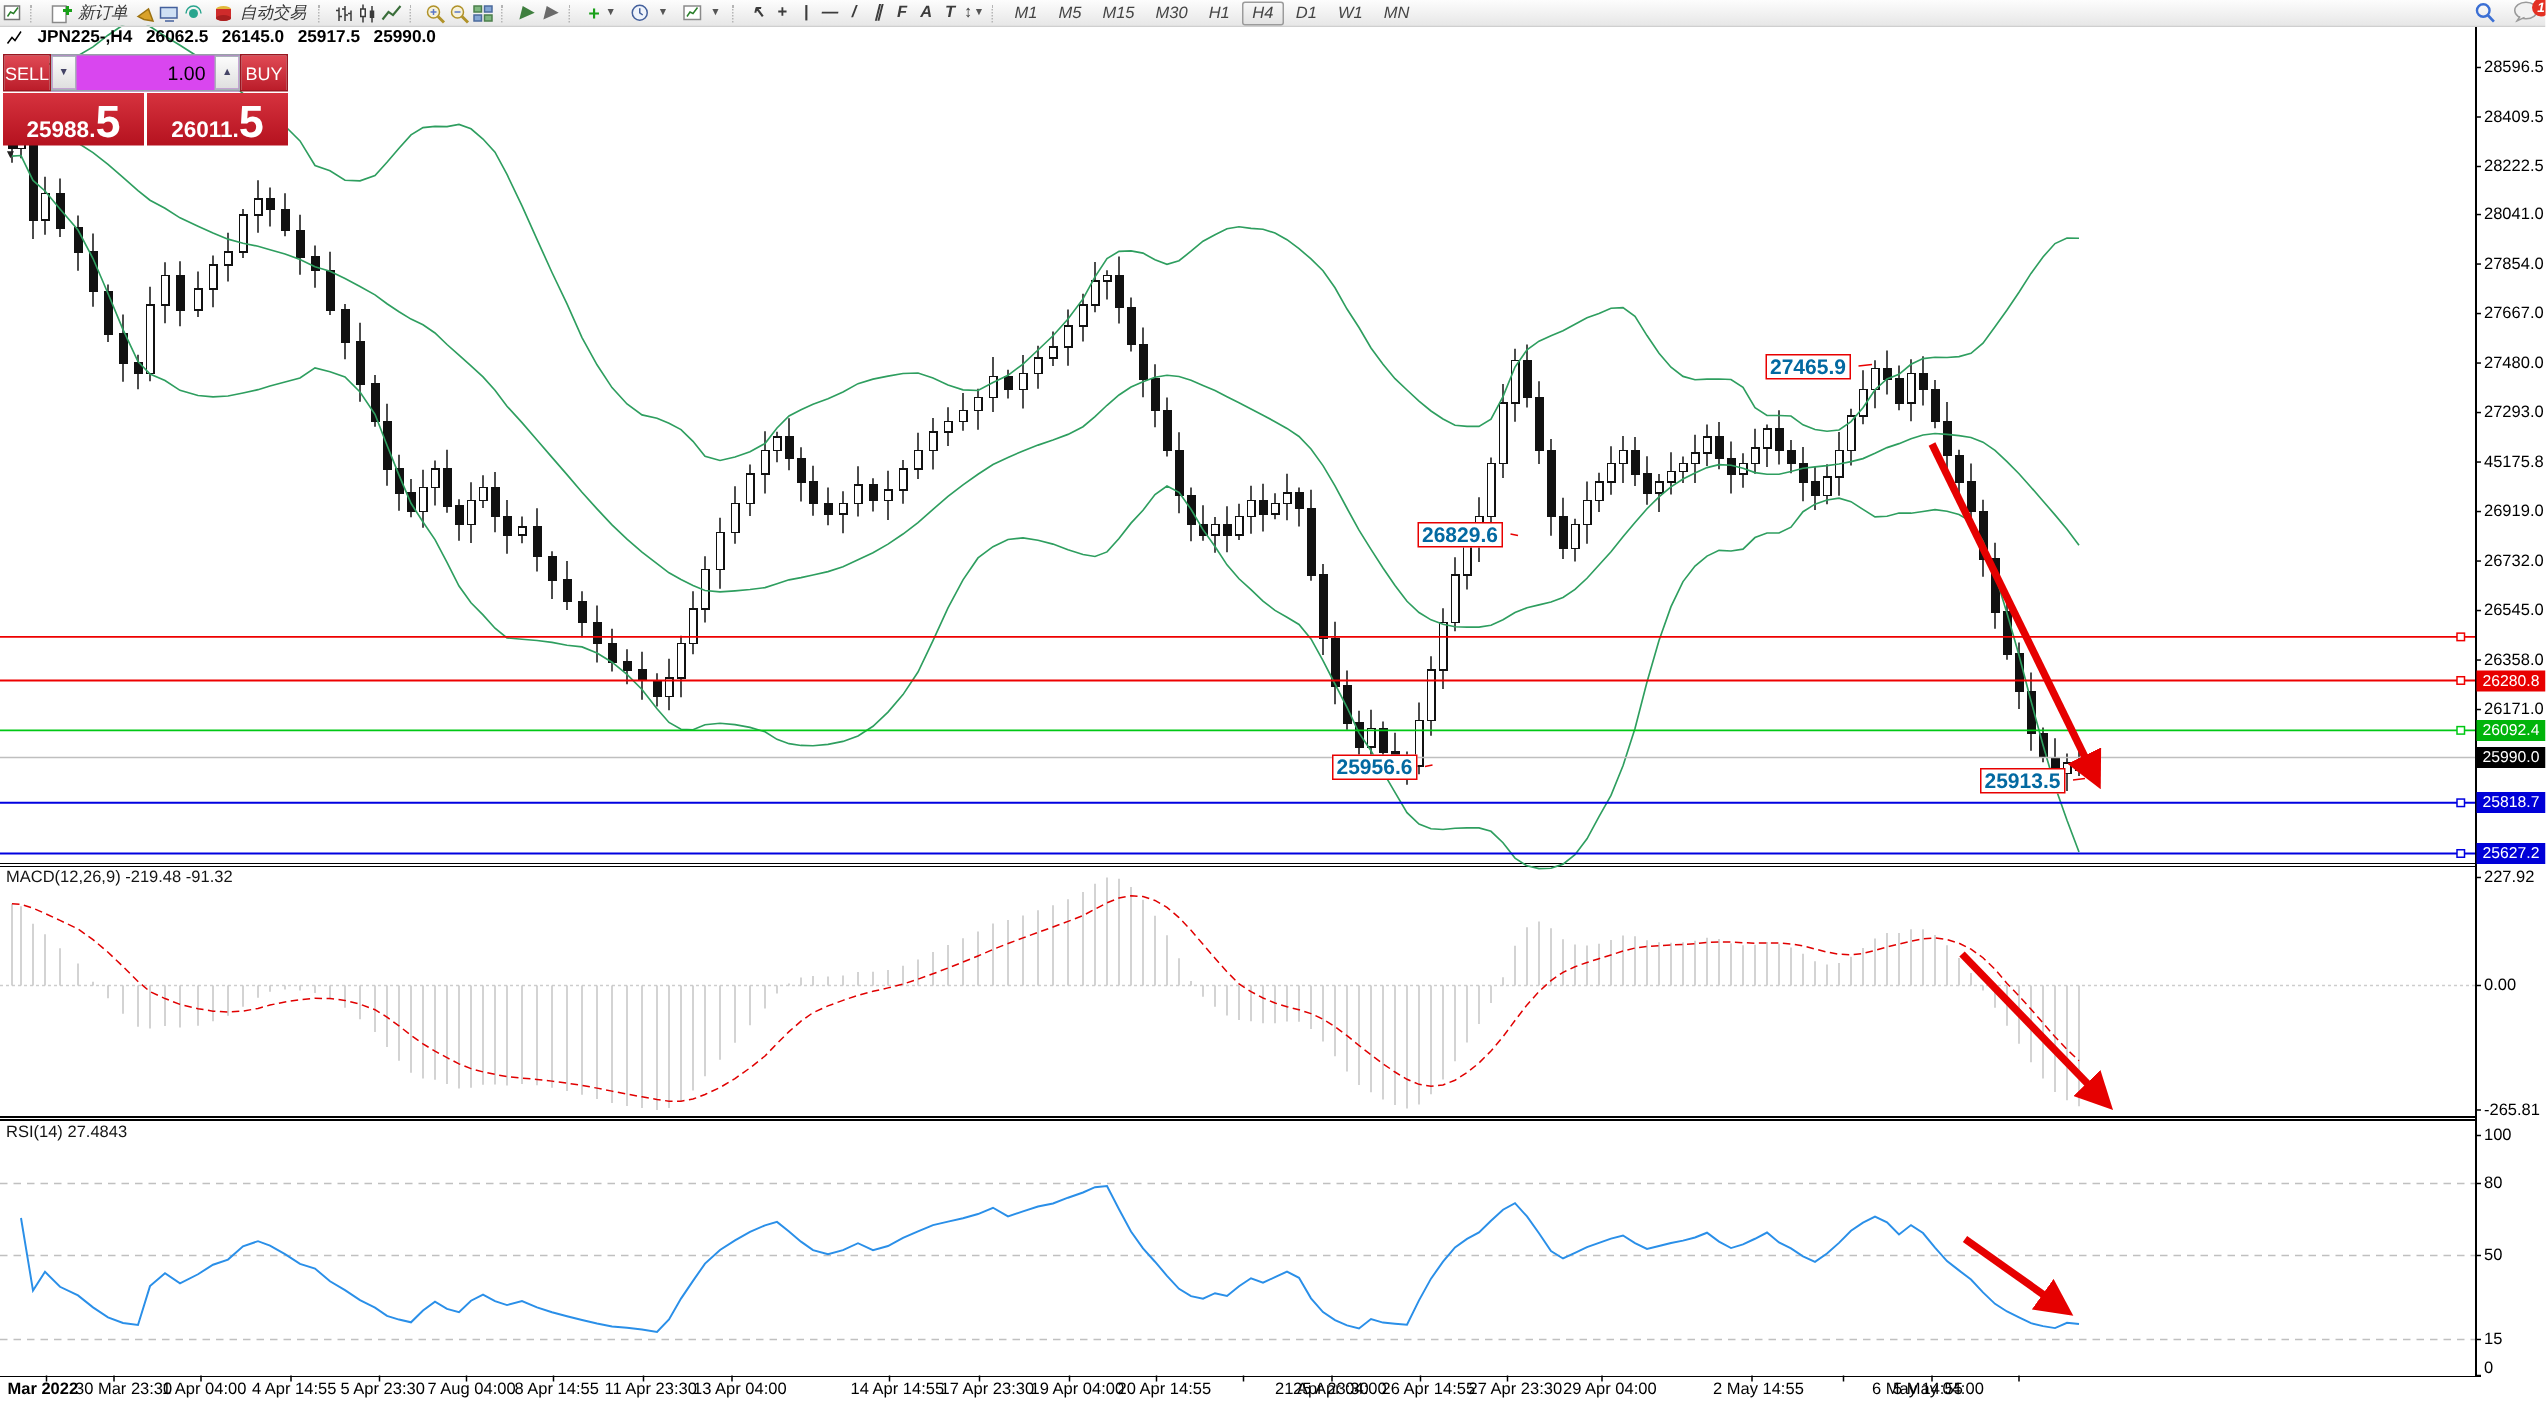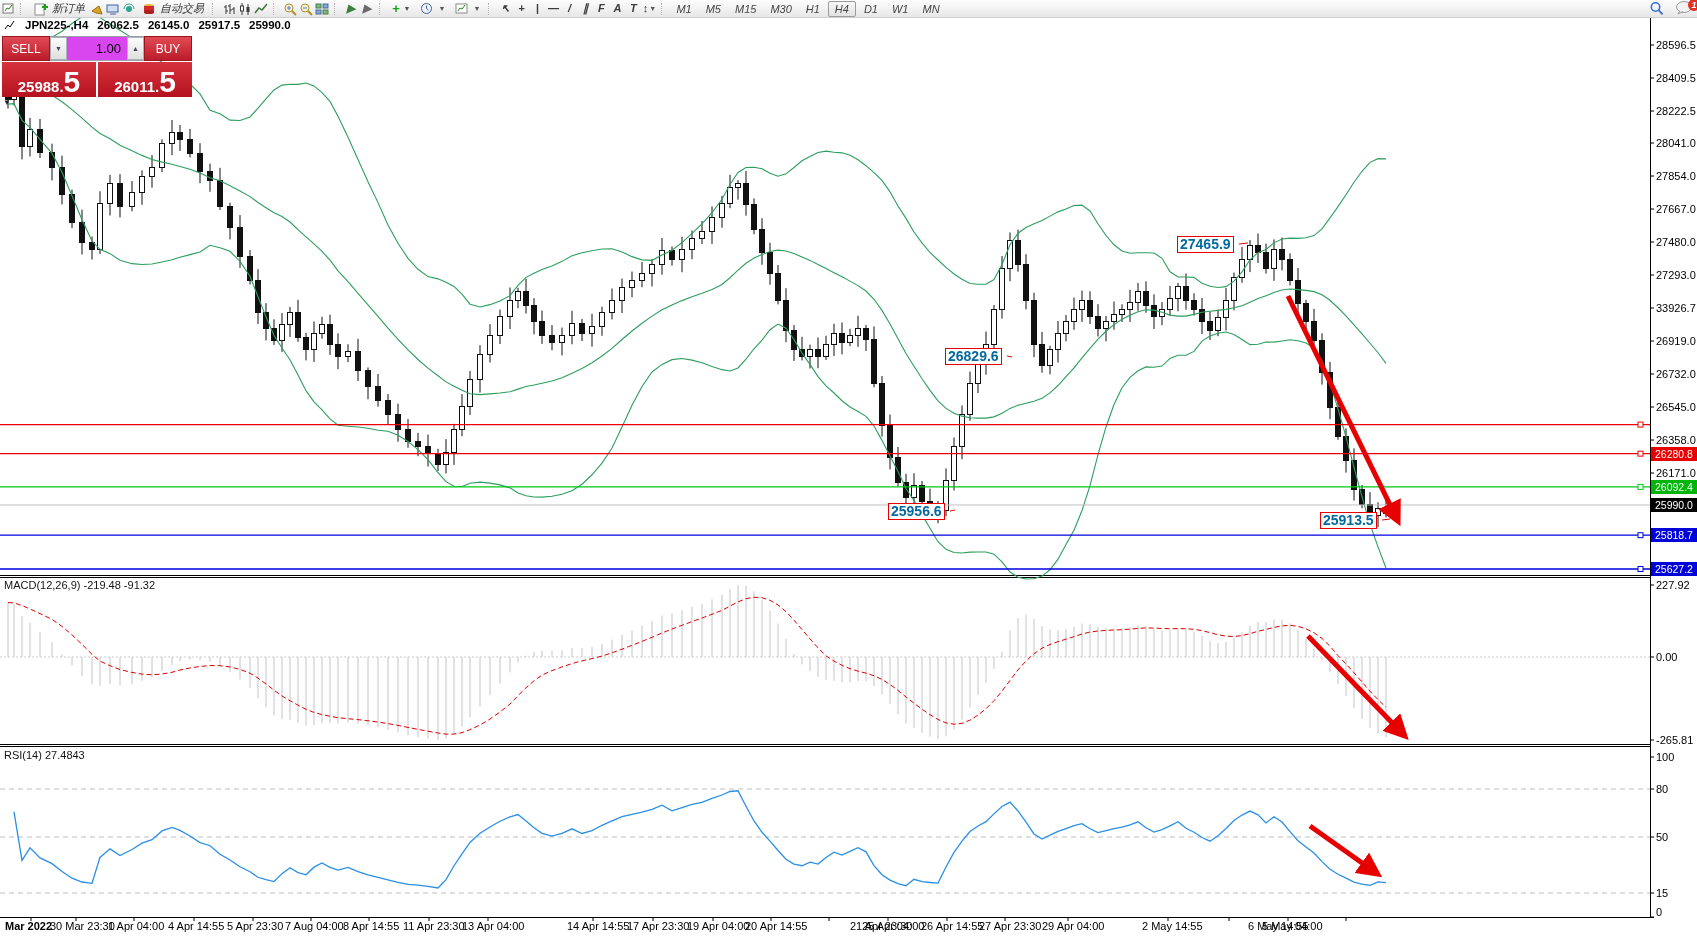--- a/index.html
+++ b/index.html
@@ -30,7 +30,7 @@
 
   .trade{position:absolute;left:2px;top:36px;width:190px;z-index:20;}
   .trow1{display:flex;height:25px;}
-  .tradebtn{width:48px;color:#fff;font-size:12px;display:flex;align-items:center;justify-content:center;
+  .tradebtn{width:32px;color:#fff;font-size:12px;display:flex;align-items:center;justify-content:center;
     background:linear-gradient(#e04a55,#bb1d2a);border:1px solid #991620;box-sizing:border-box;}
   .vol{flex:1;display:flex;background:#d946ef;border:1px solid #98a0a8;border-left:none;border-right:none;box-sizing:border-box;}
   .spin{width:17px;display:flex;align-items:center;justify-content:center;font-size:7px;color:#446;

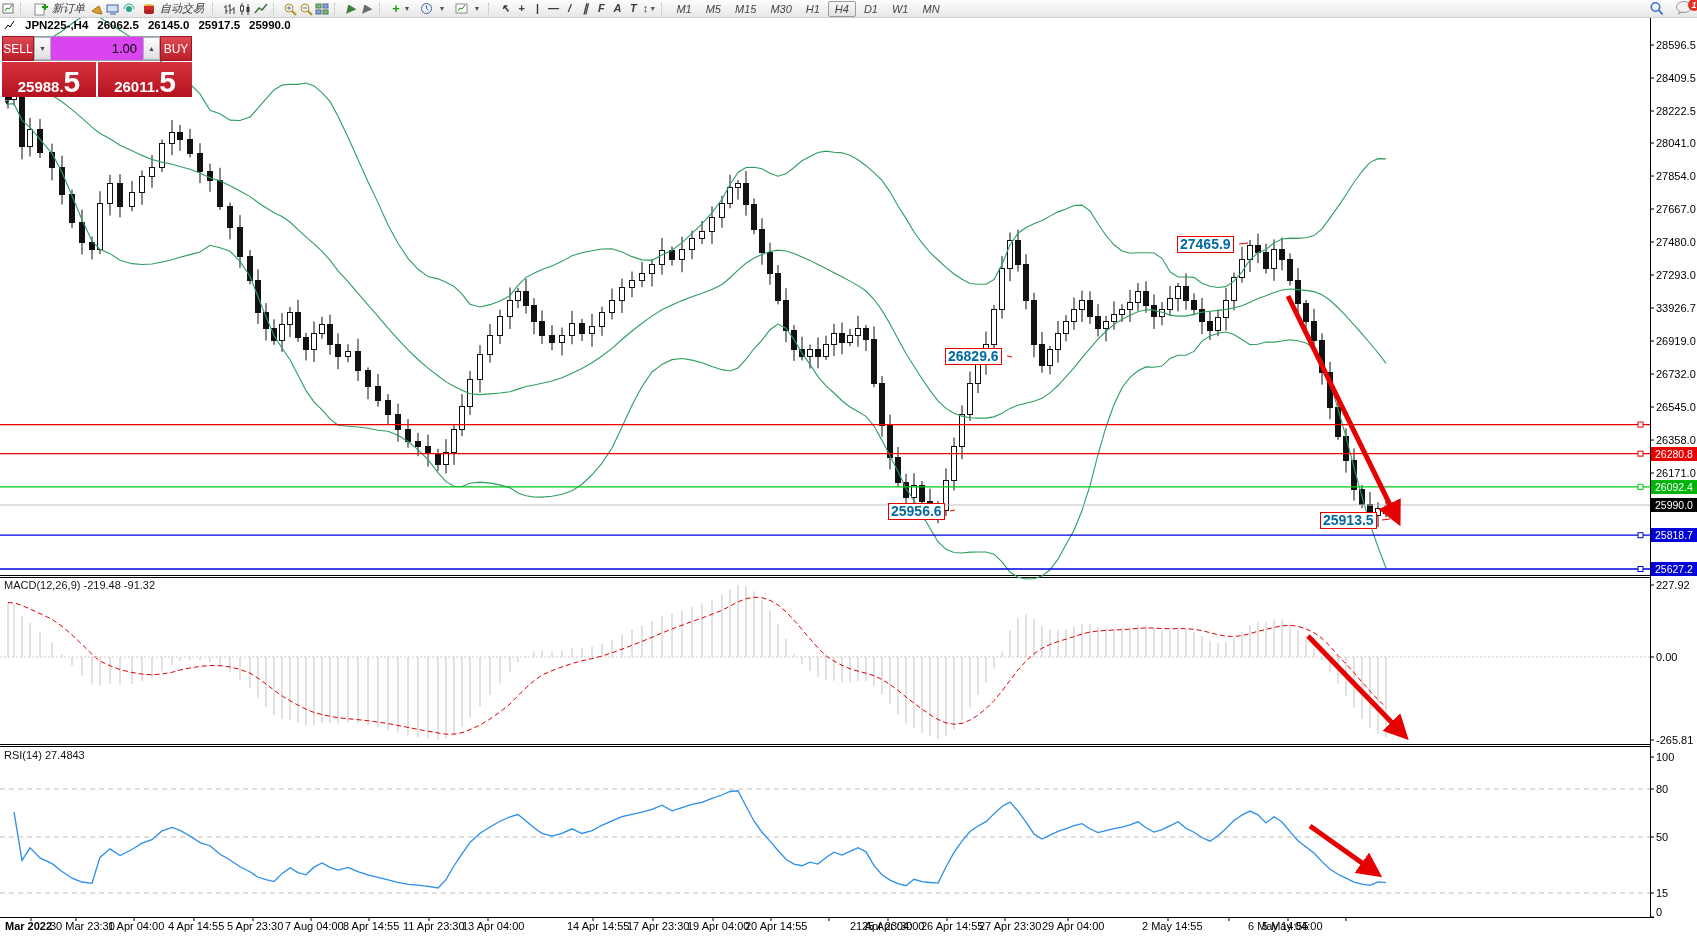--- a/index.html
+++ b/index.html
@@ -846,7 +846,7 @@
     <div class="ylab" style="top:209.02941176470588px;">27667.0</div>
     <div class="ylab" style="top:242.02941176470588px;">27480.0</div>
     <div class="ylab" style="top:275.02941176470586px;">27293.0</div>
-    <div class="ylab" style="top:308.0294117647059px;">33926.7</div>
+    <div class="ylab" style="top:308.0294117647059px;">45175.8</div>
     <div class="ylab" style="top:341.0294117647059px;">26919.0</div>
     <div class="ylab" style="top:374.0294117647059px;">26732.0</div>
     <div class="ylab" style="top:407.0294117647059px;">26545.0</div>

